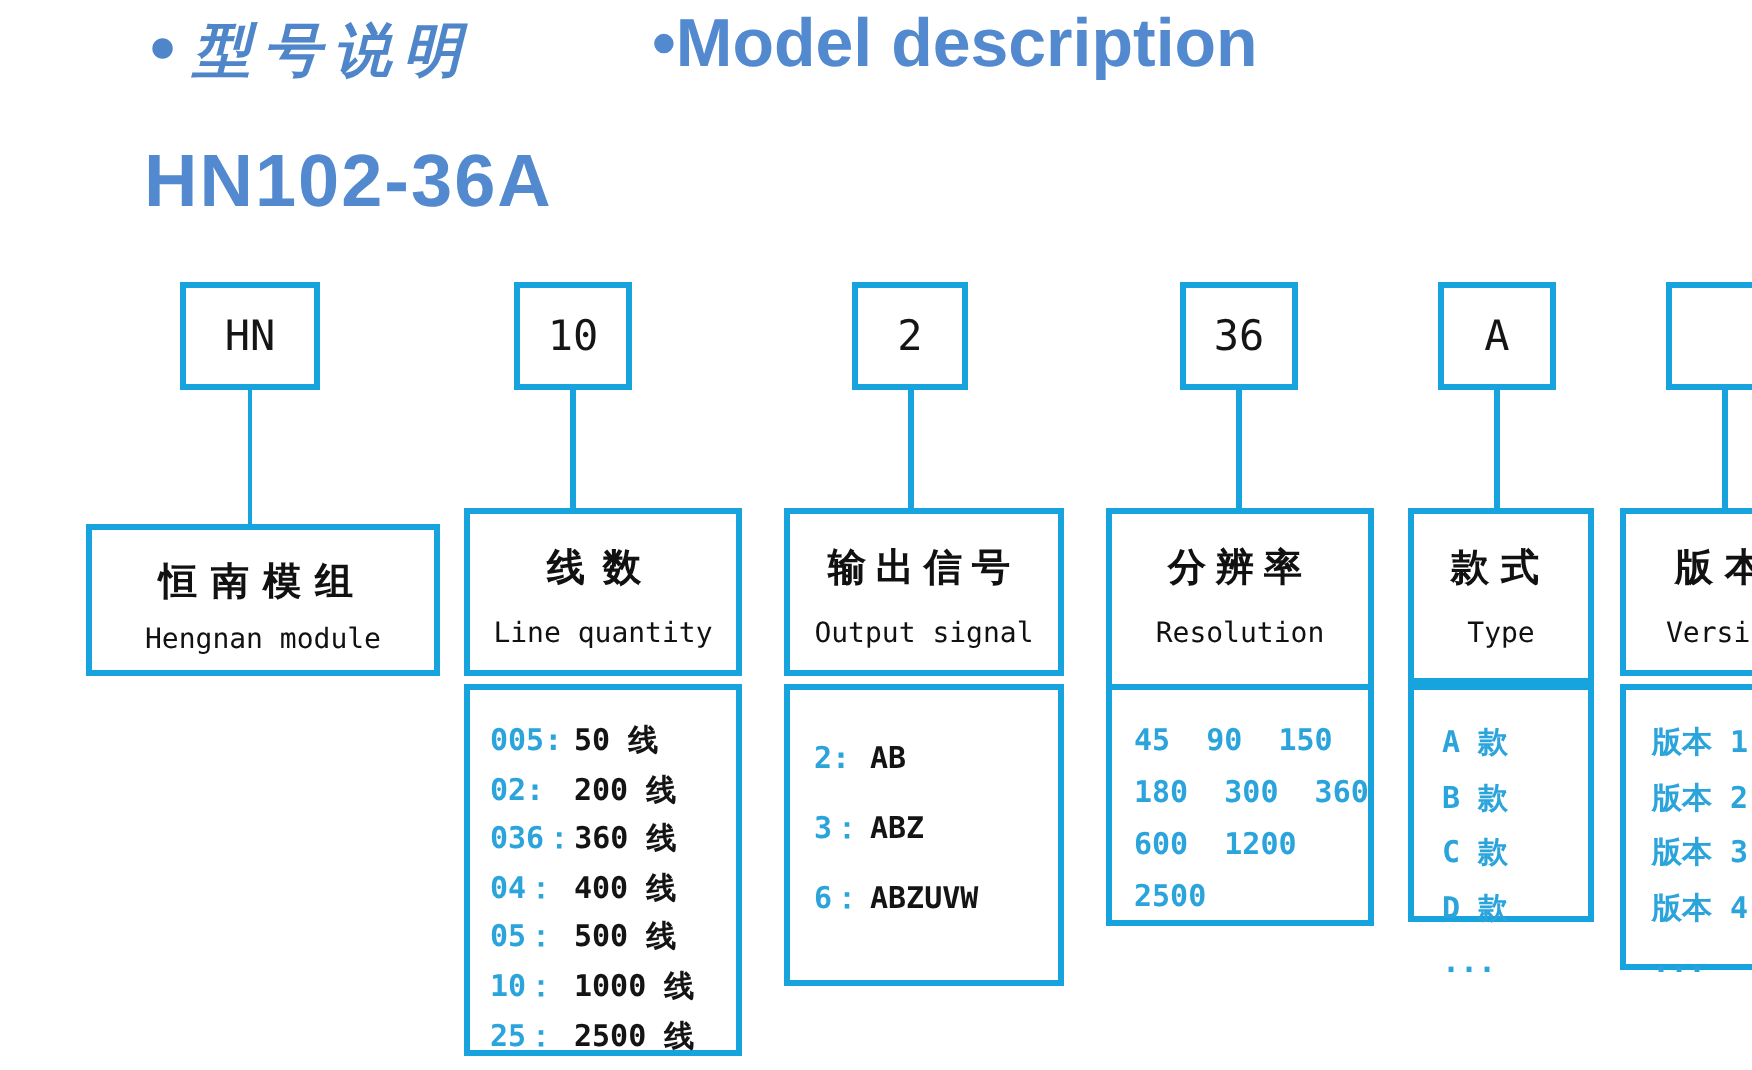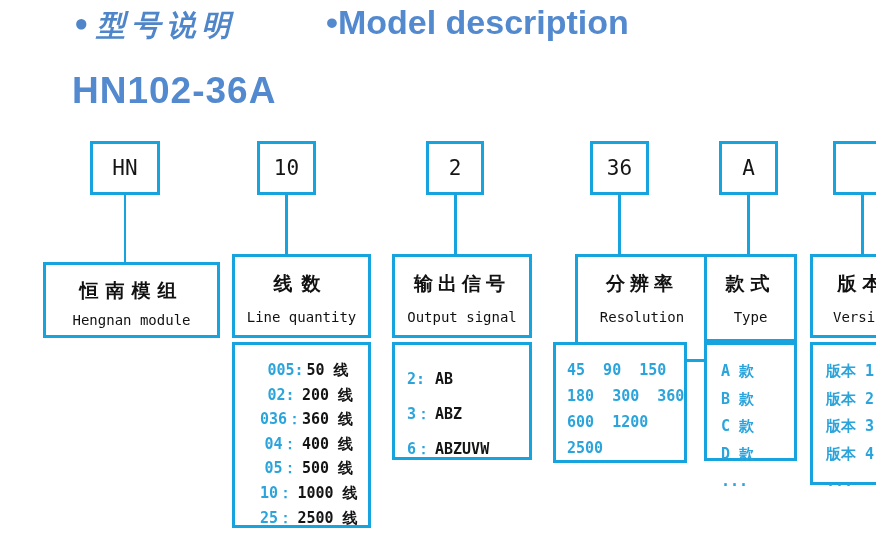--- a/index.html
+++ b/index.html
@@ -118,7 +118,7 @@
     <div class="hd-cn">输出信号</div>
     <div class="hd-en">Output signal</div>
   </div>
-  <div class="abs header-box" style="left:535px;top:254px;width:134px;height:108px;">
+  <div class="abs header-box" style="left:513px;top:254px;width:134px;height:108px;">
     <div class="hd-cn">分辨率</div>
     <div class="hd-en">Resolution</div>
   </div>

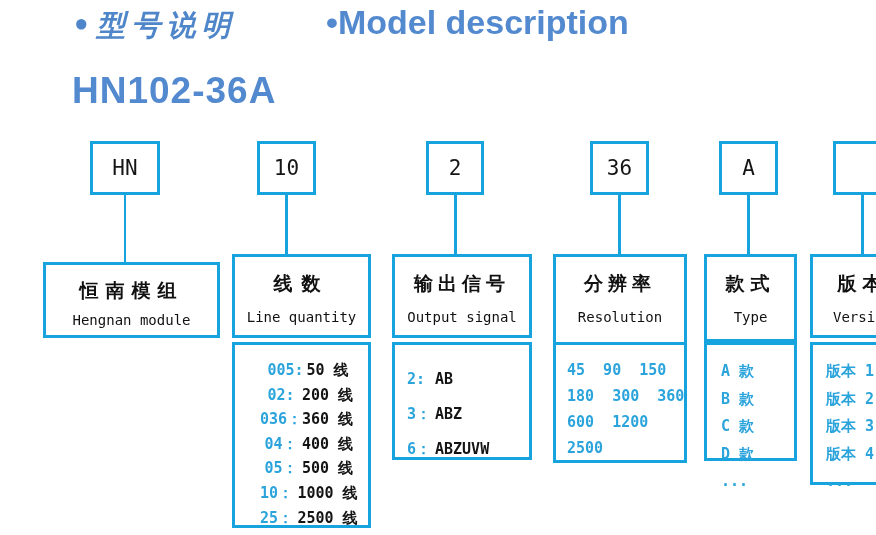--- a/index.html
+++ b/index.html
@@ -59,7 +59,7 @@
   .cyan-row{color:#2ba4dc;}
   
   .rows-lineq{padding:13px 0 0 10px;}
-  .rows-lineq .row{line-height:24.6px;text-align:center;}
+  .rows-lineq .row{line-height:24.6px;}
   .rows-lineq .k{min-width:42px;}
   .rows-output{padding:17px 0 0 12px;}
   .rows-output .row{line-height:35px;}

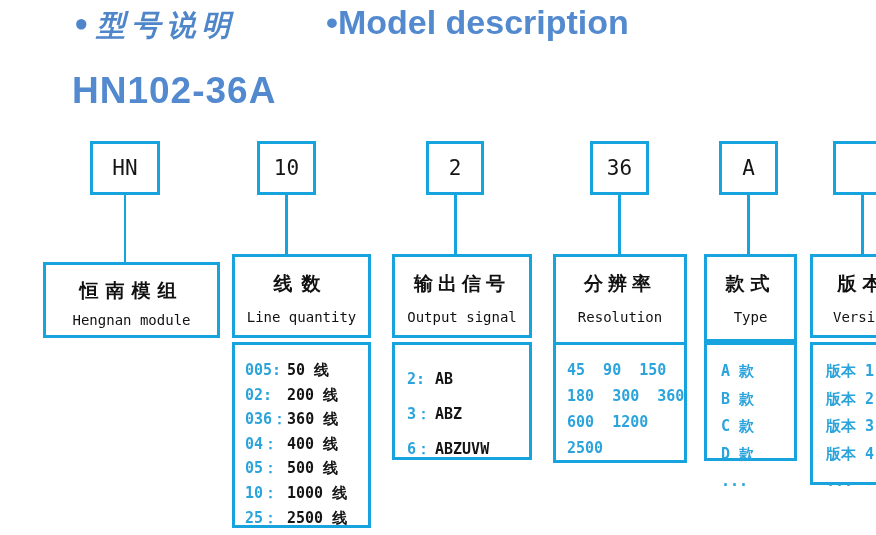--- a/index.html
+++ b/index.html
@@ -141,7 +141,7 @@
     <div class="row"><span class="k">25：</span><span class="v">2500 线</span></div>
   </div>
 
-  <div class="abs content-box rows-output" style="left:352px;top:342px;width:140px;height:118px;">
+  <div class="abs content-box rows-output" style="left:352px;top:342px;width:140px;height:151px;">
     <div class="row"><span class="k">2:</span><span class="v">AB</span></div>
     <div class="row"><span class="k">3：</span><span class="v">ABZ</span></div>
     <div class="row"><span class="k">6：</span><span class="v">ABZUVW</span></div>

